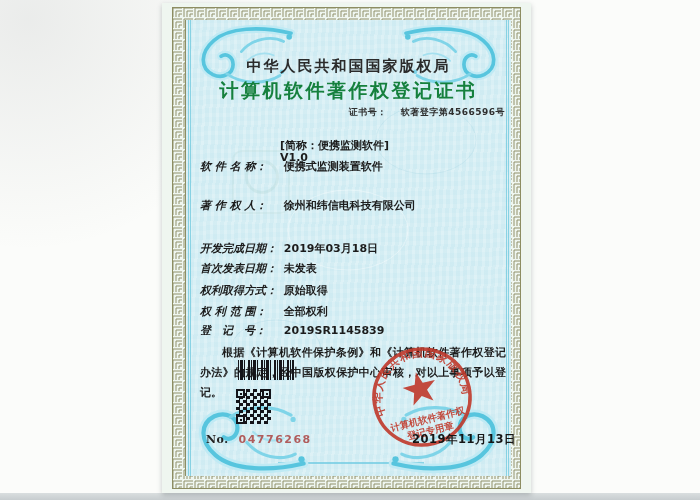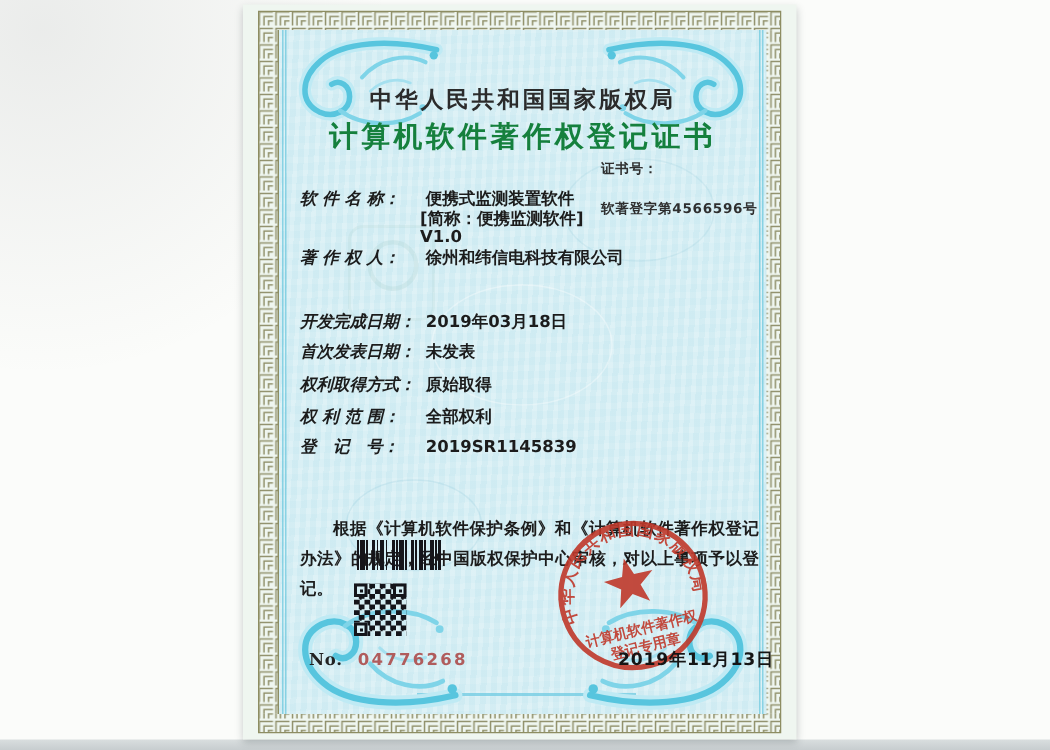--- a/index.html
+++ b/index.html
@@ -51,7 +51,7 @@
   .certno-line{
     position:absolute;top:103px;right:26px;
     display:flex;gap:14px;align-items:baseline;
-    font-size:9px;font-weight:bold;color:#2f2f2f;letter-spacing:.5px;flex-direction:column;
+    font-size:9px;font-weight:bold;color:#2f2f2f;letter-spacing:.5px;
   }
   .row{position:absolute;left:38px;font-size:11px;font-weight:bold;color:#1c1c1c;white-space:nowrap;}
   .row .lab{display:inline-block;width:80px;font-style:italic;}

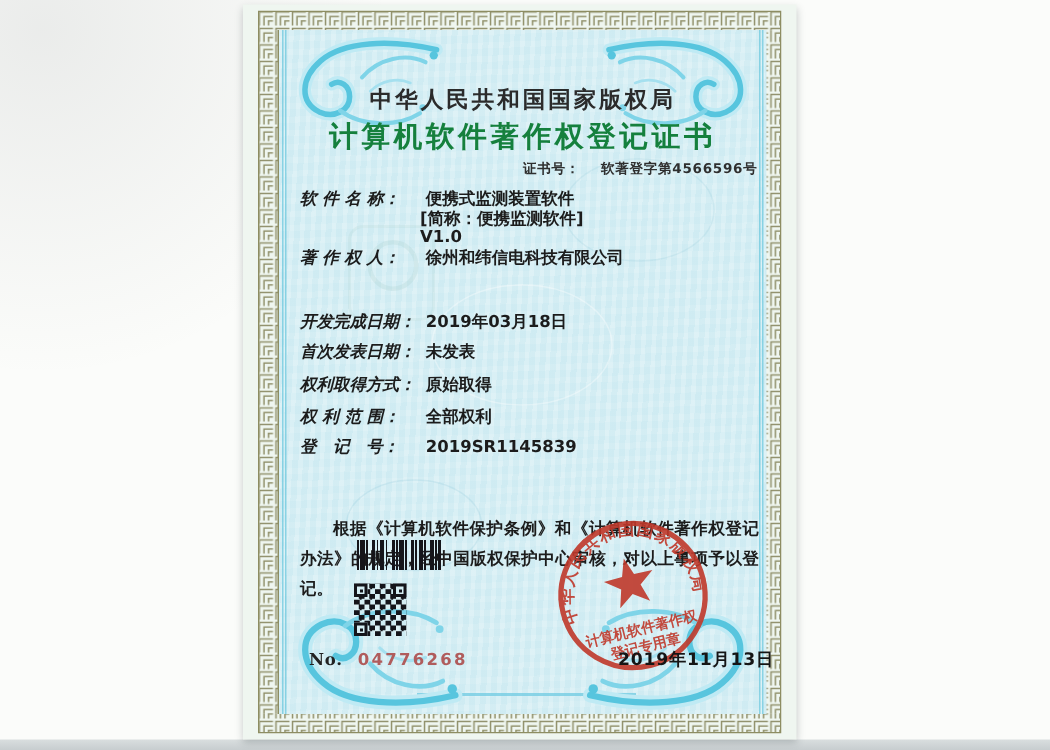--- a/index.html
+++ b/index.html
@@ -55,7 +55,7 @@
   }
   .row{position:absolute;left:38px;font-size:11px;font-weight:bold;color:#1c1c1c;white-space:nowrap;}
   .row .lab{display:inline-block;width:80px;font-style:italic;}
-  .row .val{display:inline-block;margin-left:0;}
+  .row .val{display:inline-block;margin-left:0;margin-top:34px;}
   .val-only{position:absolute;left:118px;font-size:11px;font-weight:bold;color:#1c1c1c;white-space:nowrap;}
   .statement{
     position:absolute;left:38px;top:312px;width:306px;

